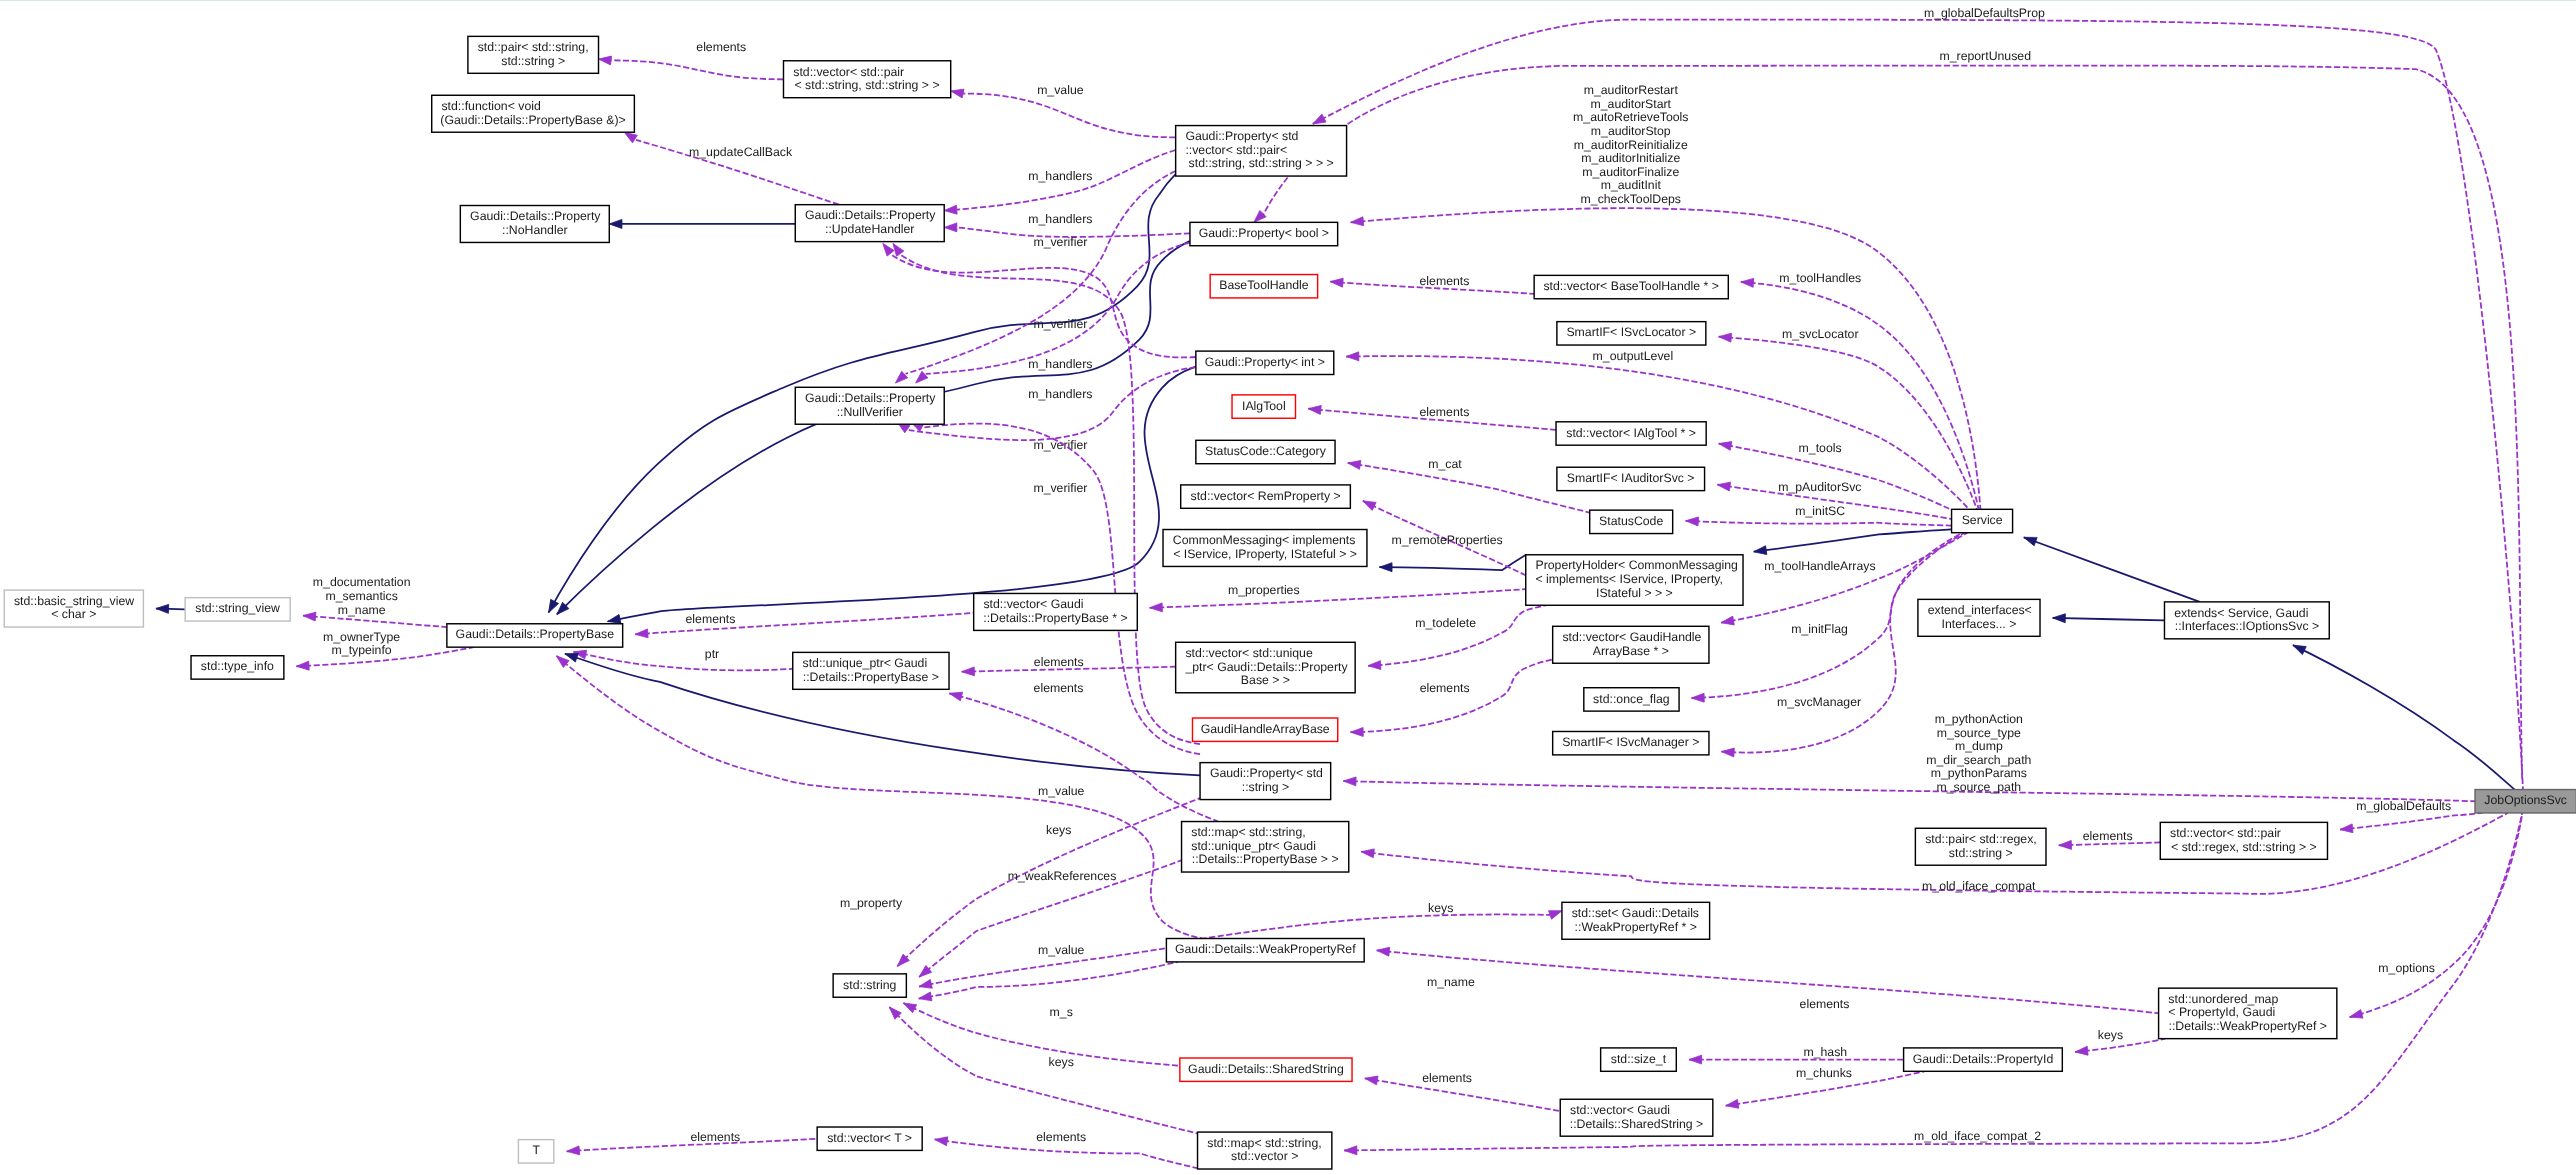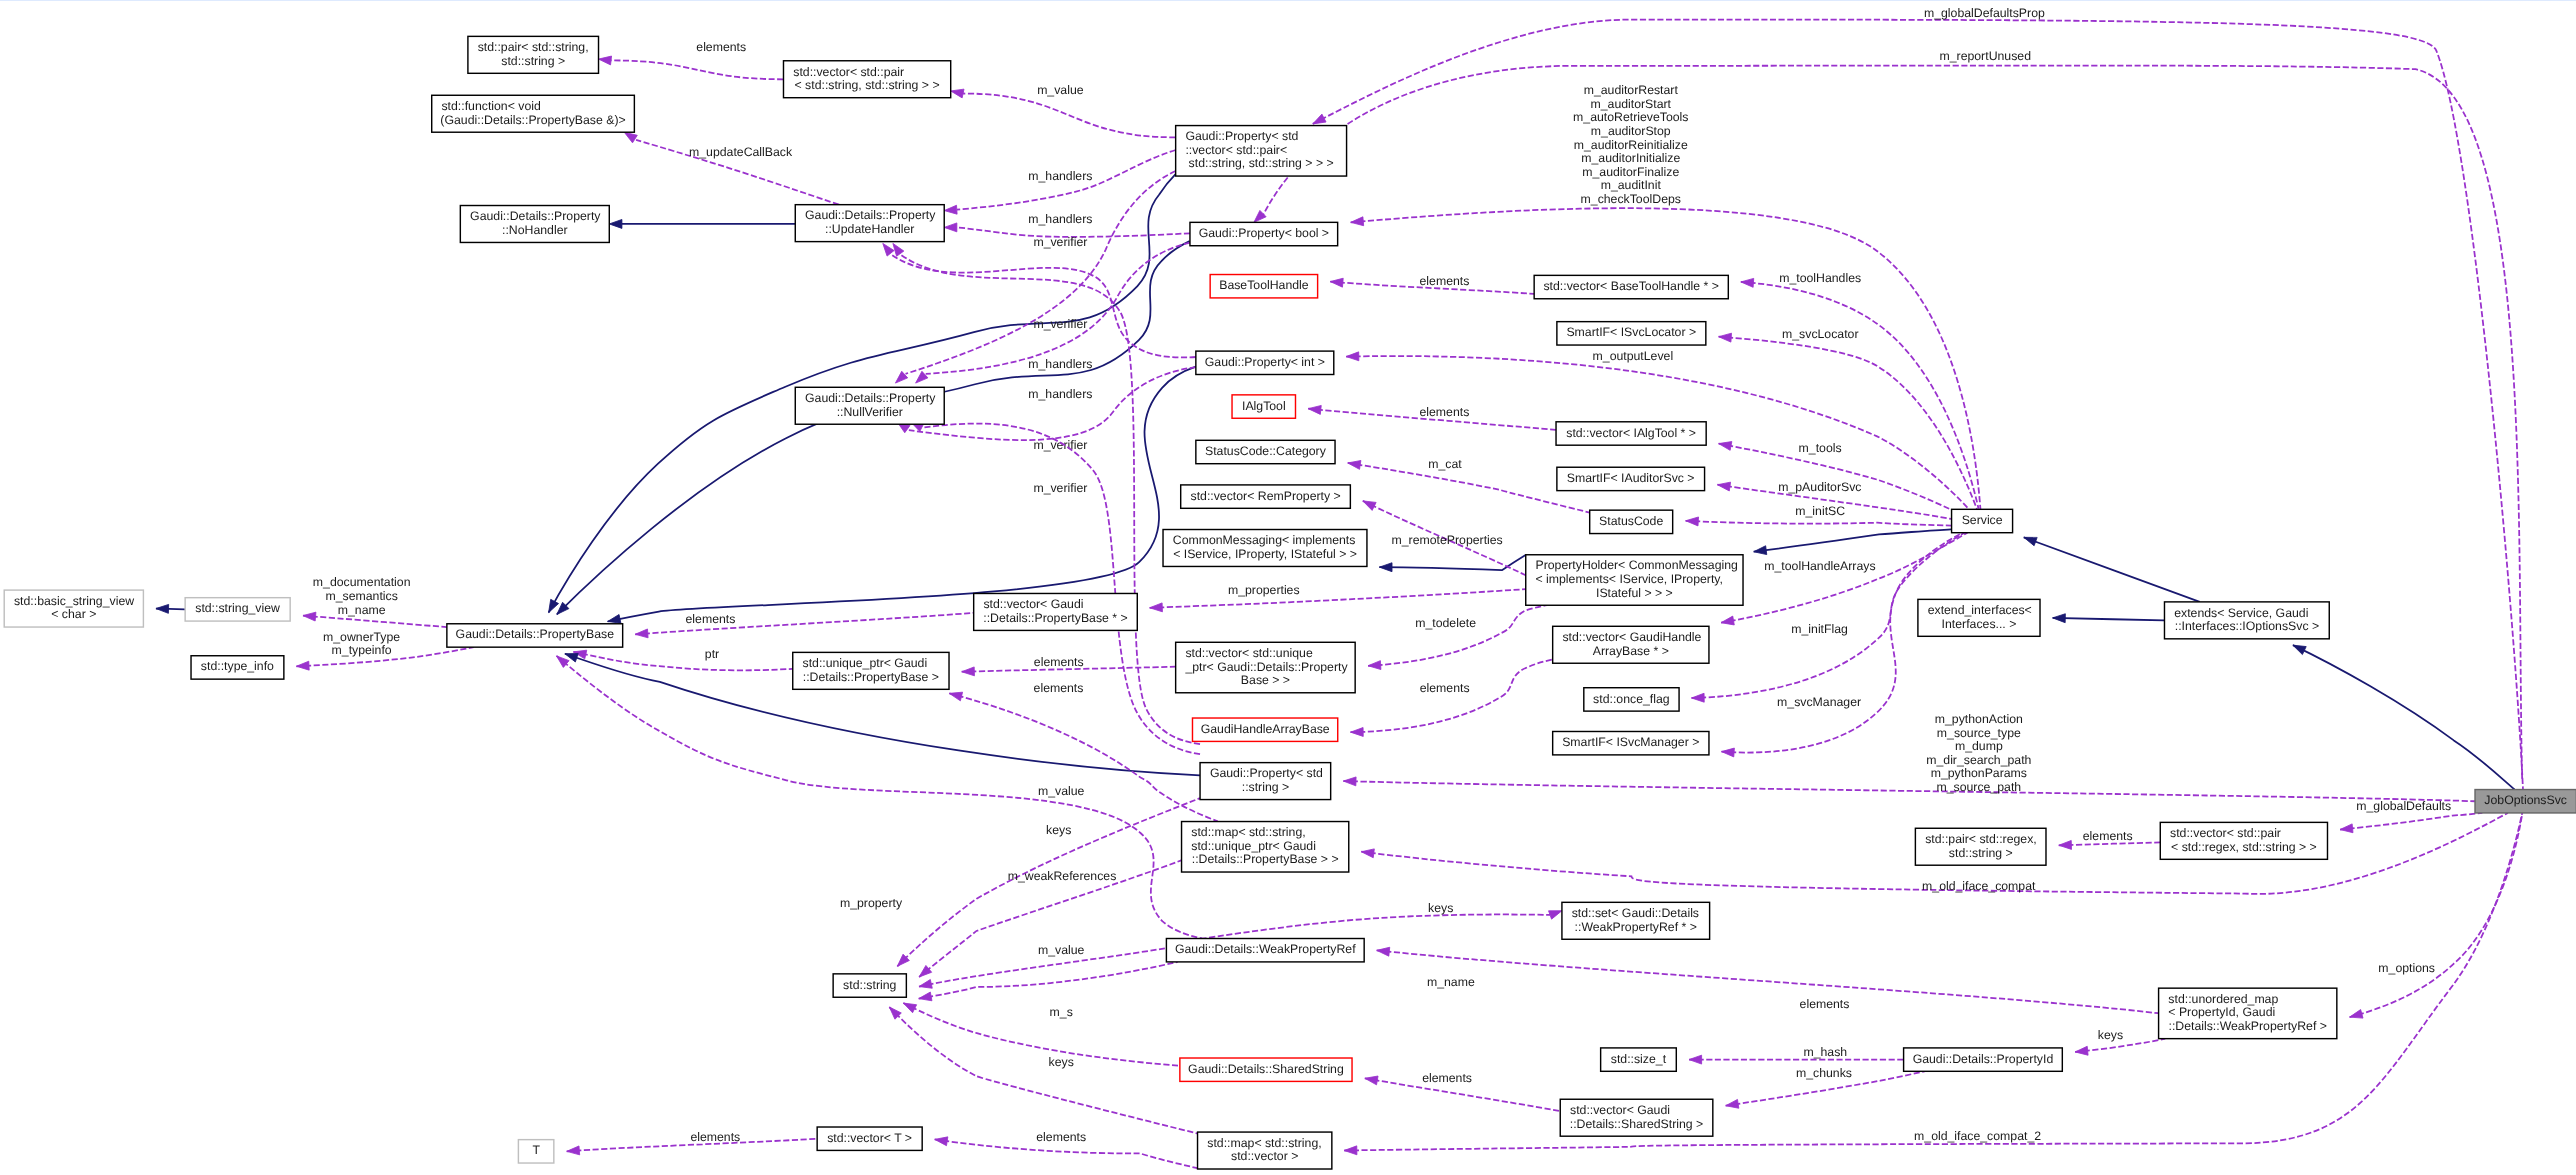--- a/index.html
+++ b/index.html
@@ -4,7 +4,7 @@
 <style>
   html,body{margin:0;padding:0;background:#ffffff;}
   body{font-family:"Liberation Sans","DejaVu Sans",sans-serif;}
-  #diagram-root{position:relative;width:2576px;height:1176px;background:#3b82f6;overflow:hidden;}
+  #diagram-root{position:relative;width:2576px;height:1176px;background:#0f766e;overflow:hidden;}
   svg#collab-graph{display:block;width:2576px;height:1176px;shape-rendering:geometricPrecision;text-rendering:geometricPrecision;-webkit-font-smoothing:antialiased;}
   .gnode rect{stroke-width:1.7px;}
   .gnode text{font-family:"Liberation Sans","DejaVu Sans",sans-serif;font-size:14.6px;fill:#1a1a1a;}

